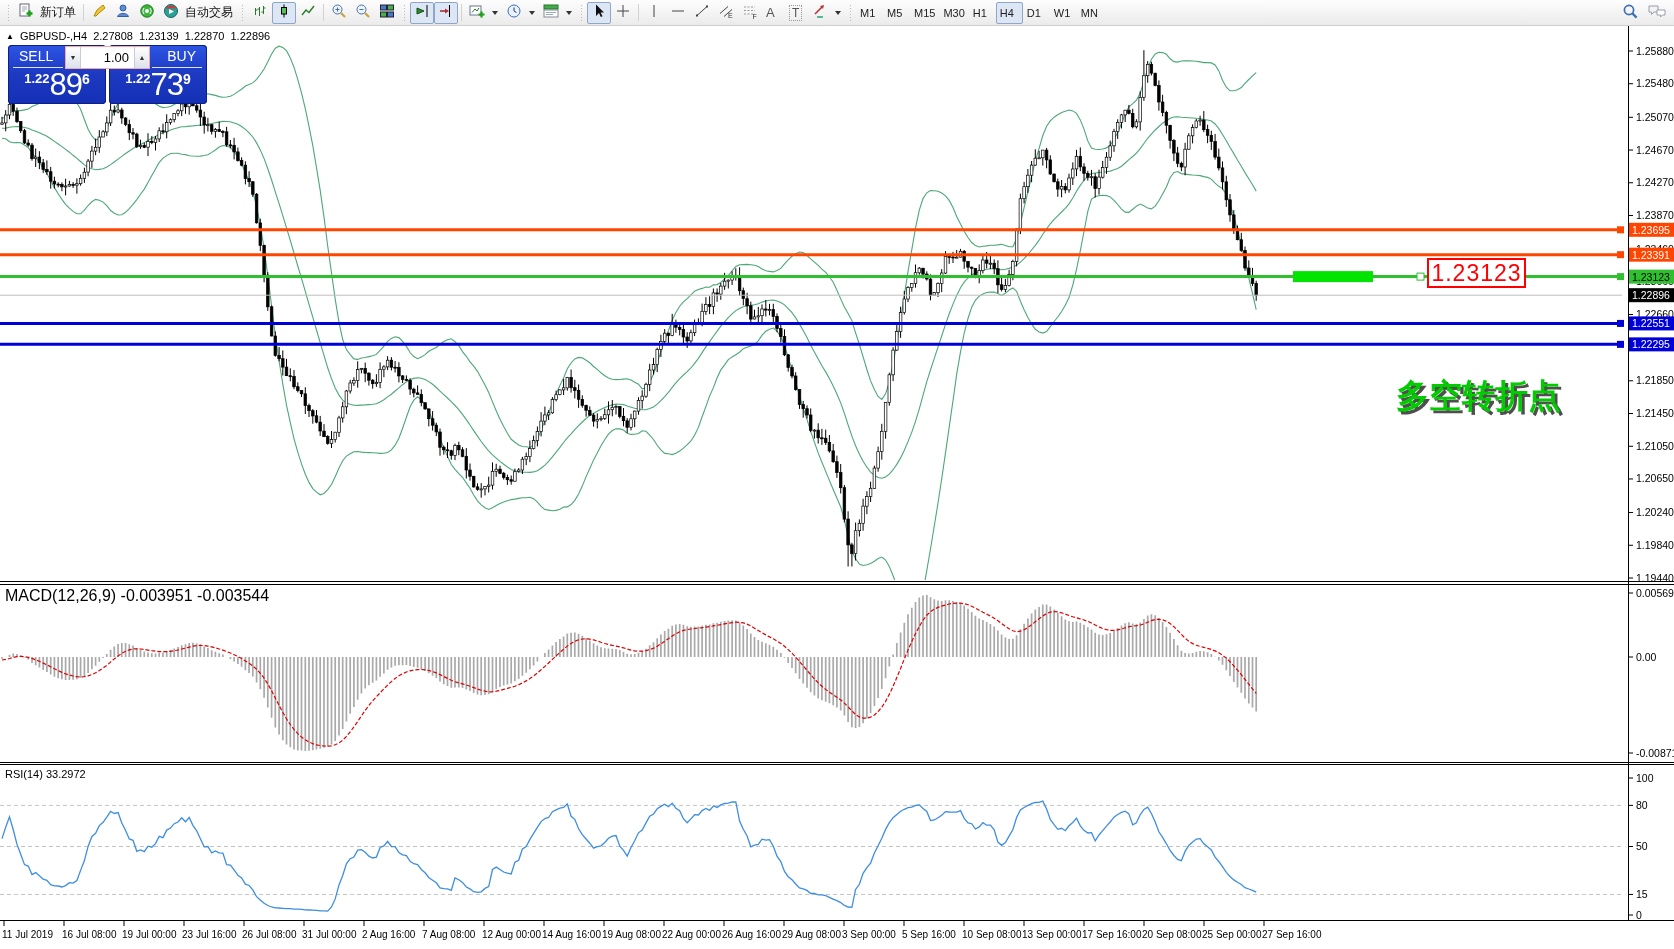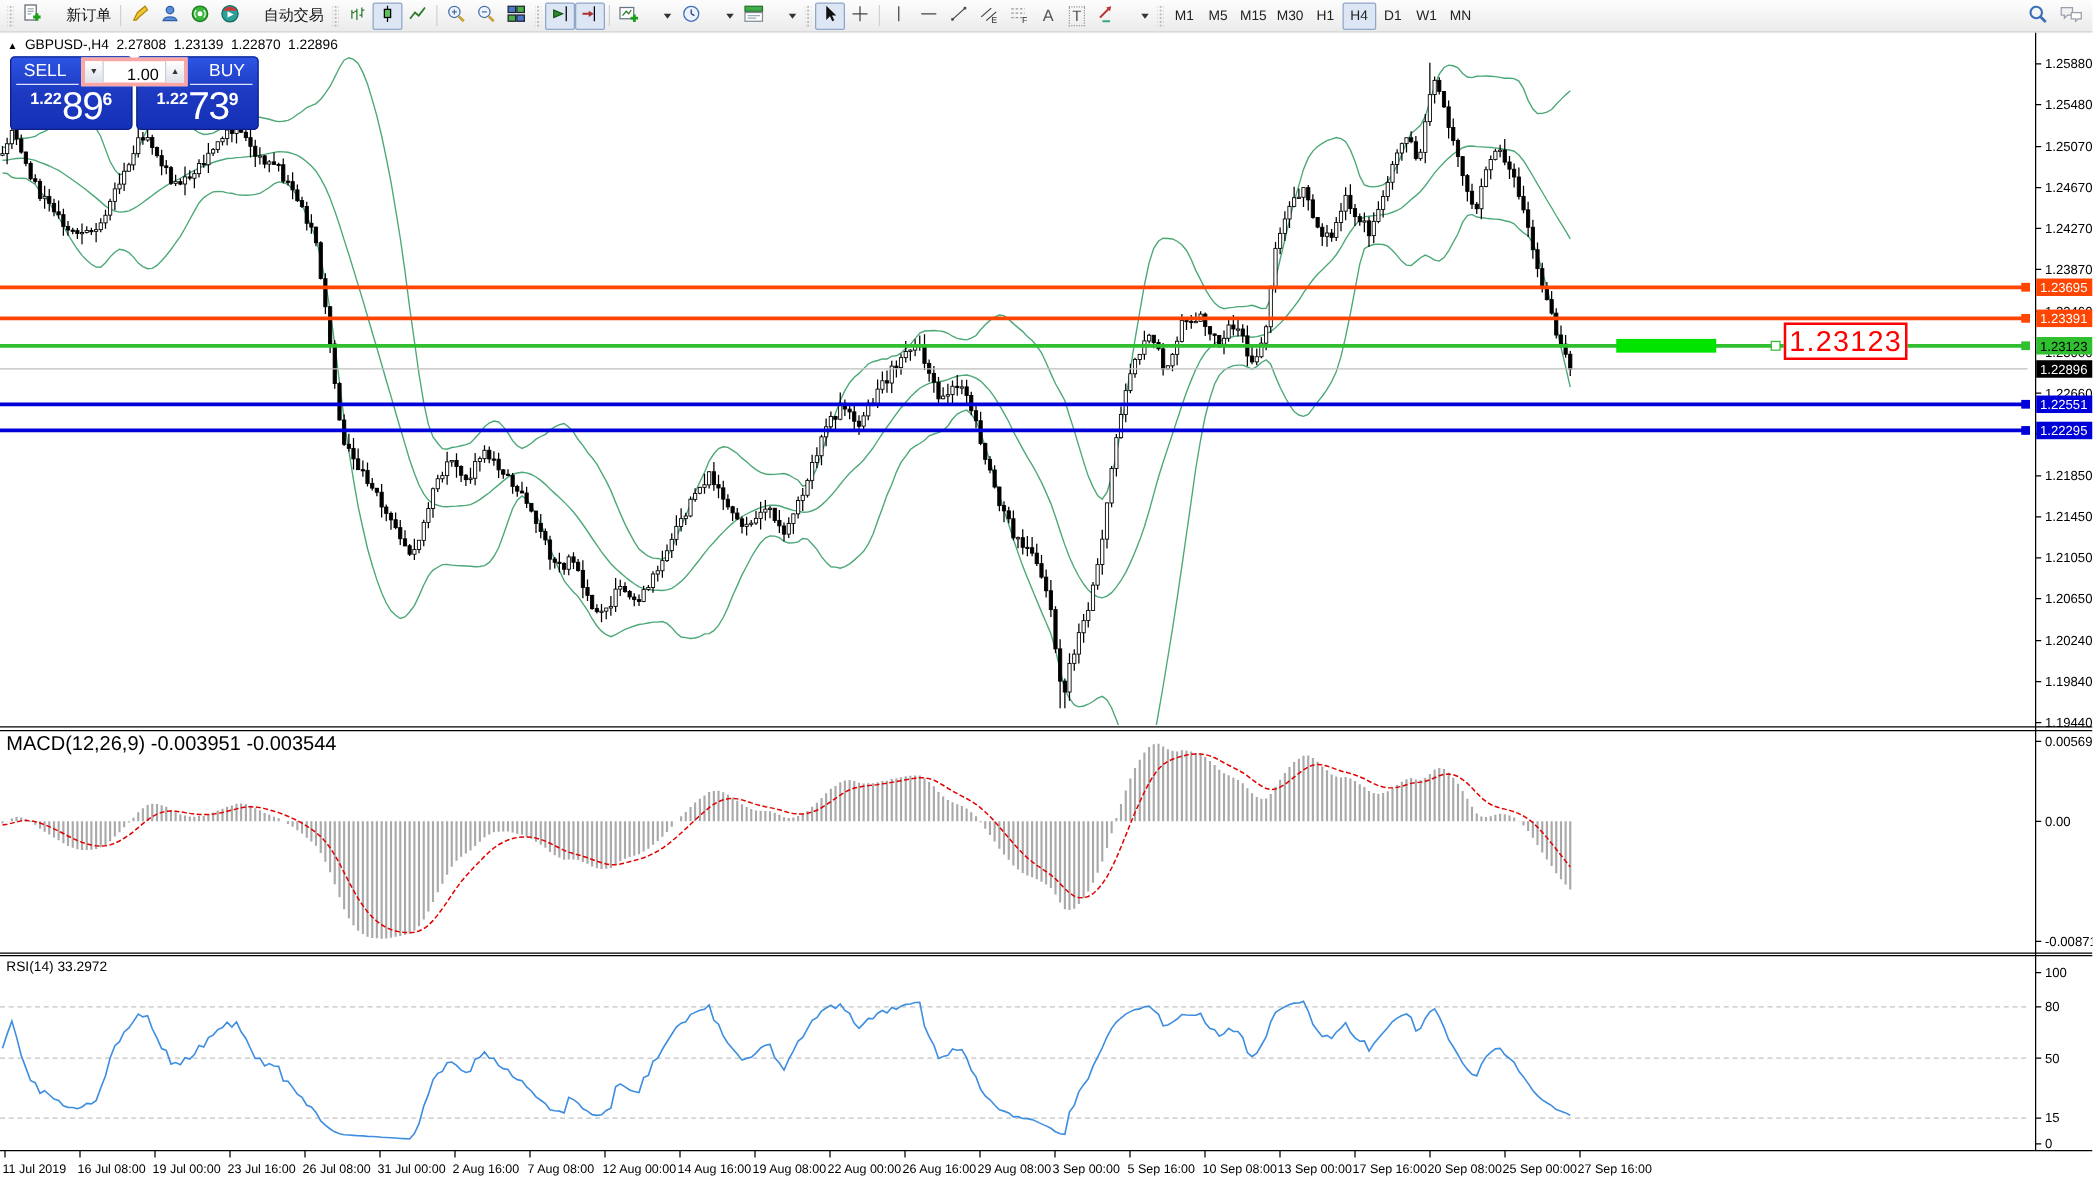--- a/index.html
+++ b/index.html
@@ -8,7 +8,7 @@
 #app{position:relative;width:1674px;height:949px;background:#fff}
 
 #toolbar{position:absolute;left:0;top:0;width:1674px;height:26px;background:linear-gradient(#fdfdfd,#ebebeb);border-bottom:1px solid #cfcfcf;display:flex;align-items:center;padding:0 3px;z-index:20}
-.tb-btn{display:inline-flex;align-items:center;justify-content:center;height:22px;min-width:23px;padding:0 3px;border:1px solid transparent;border-radius:2px;font-size:12px;color:#111;gap:19px;cursor:default}
+.tb-btn{display:inline-flex;align-items:center;justify-content:space-between;height:22px;min-width:23px;padding:0 3px;border:1px solid transparent;border-radius:2px;font-size:12px;color:#111;gap:6px;cursor:default}
 .tb-btn.pressed{background:#dce6f5;border-color:#8fa6c6}
 .tb-sep{width:1px;height:17px;background:#d2d2d2;margin:0 3px;flex:0 0 auto}
 .tb-grip{width:5px;height:18px;margin:0 3px;flex:0 0 auto;background-image:radial-gradient(#b9b9b9 38%,transparent 40%);background-size:3px 3px;background-position:center top}

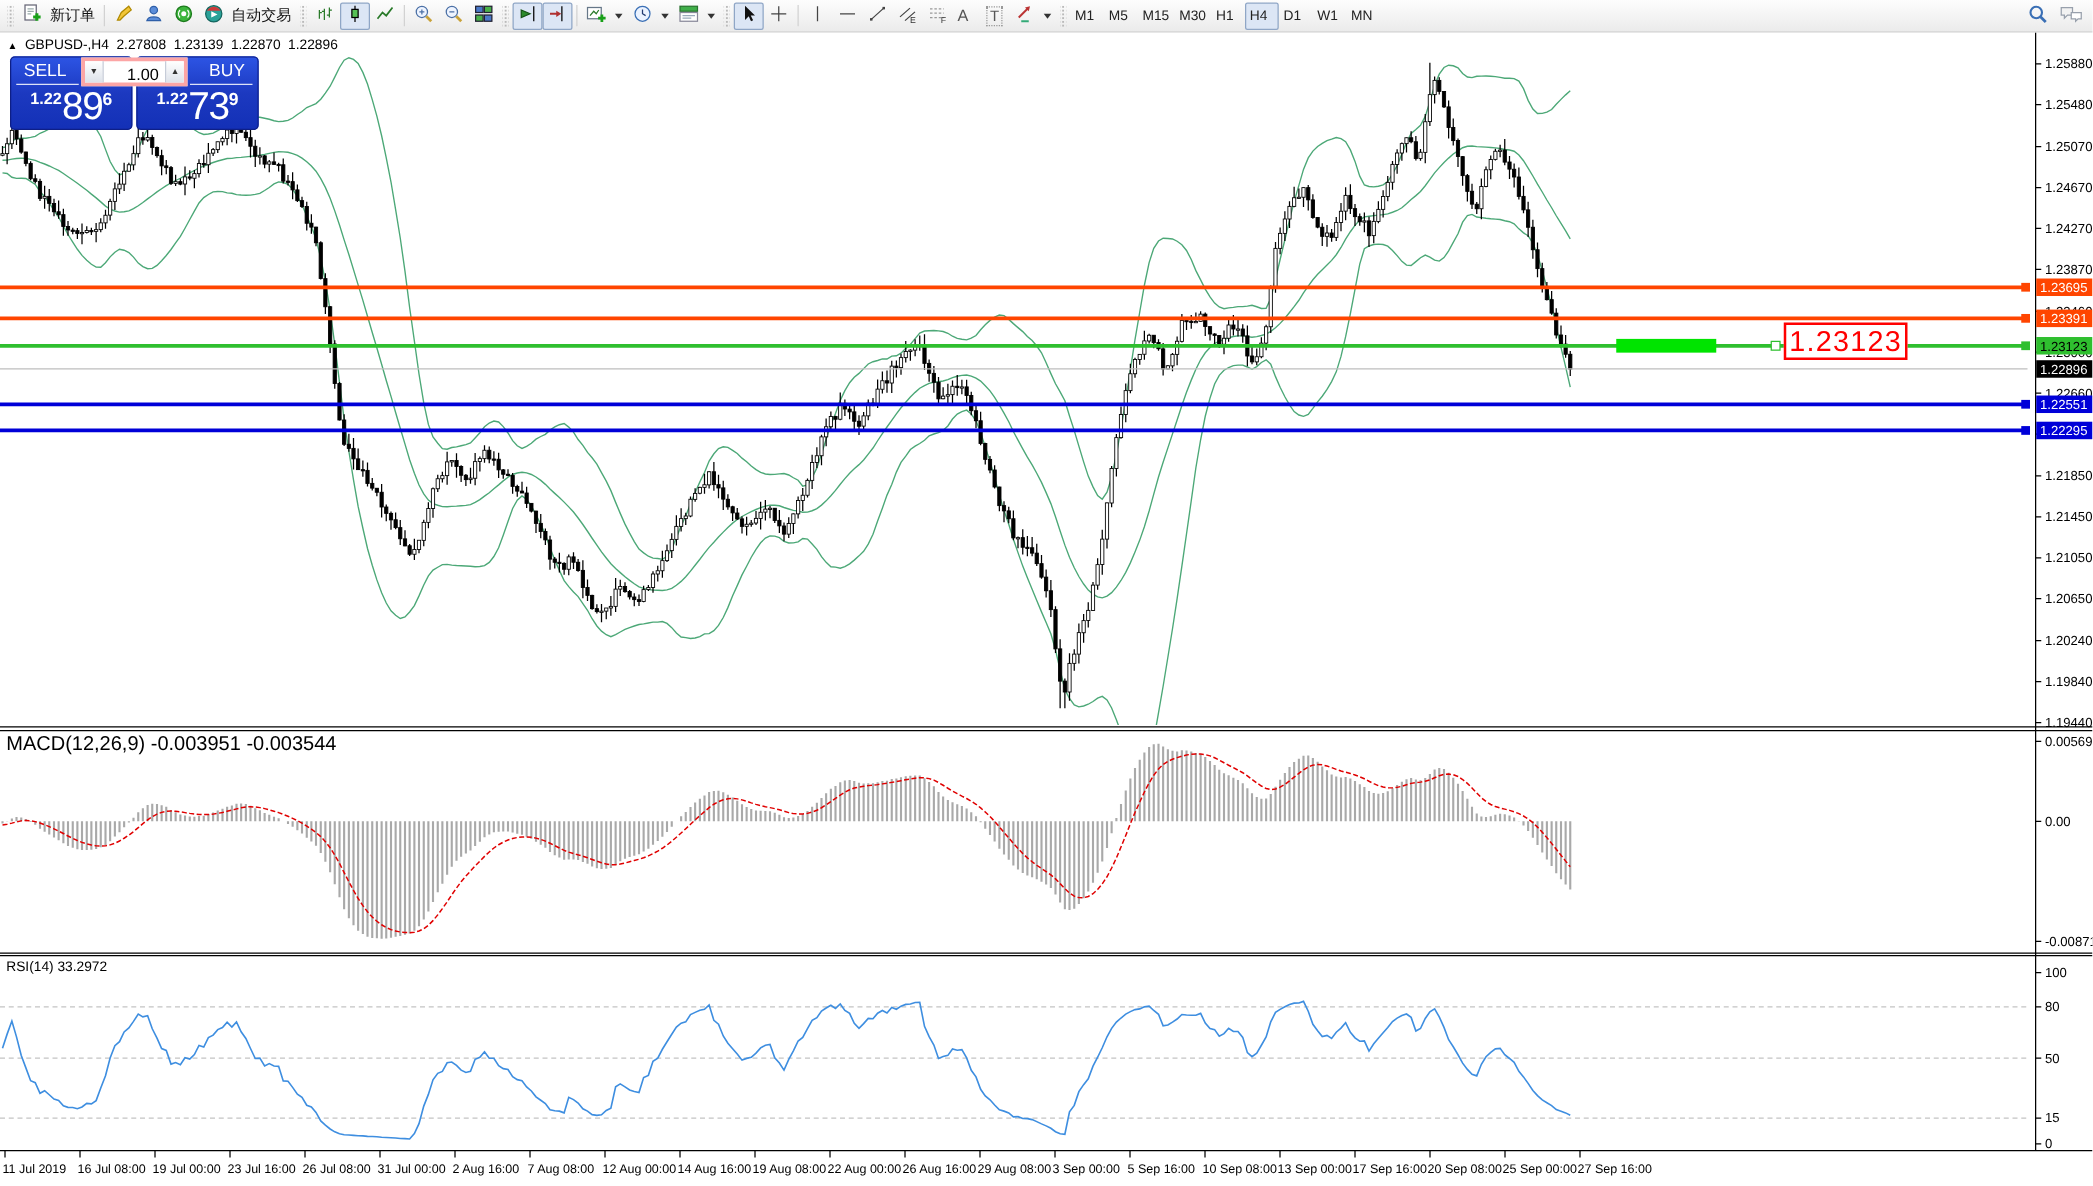--- a/index.html
+++ b/index.html
@@ -33,7 +33,7 @@
 .tp-uline{position:absolute;top:22px;height:1px;background:rgba(255,255,255,.85)}
 #tp-left .tp-uline{left:5px;width:50px}
 #tp-right .tp-uline{right:5px;width:50px}
-#tp-vol{position:absolute;left:57px;top:1px;width:85px;height:23px;background:#fff;border:3px solid #fca5a5;display:flex;z-index:11}
+#tp-vol{position:absolute;left:57px;top:1px;width:85px;height:23px;background:#fff;border:1px solid #fca5a5;display:flex;z-index:11}
 .vol-btn{width:15px;display:flex;align-items:center;justify-content:center;background:linear-gradient(#fff,#dde2ea);font-size:7px;color:#333;flex:0 0 auto}
 #vol-dn{border-right:1px solid #c6ccd8}
 #vol-up{border-left:1px solid #c6ccd8}

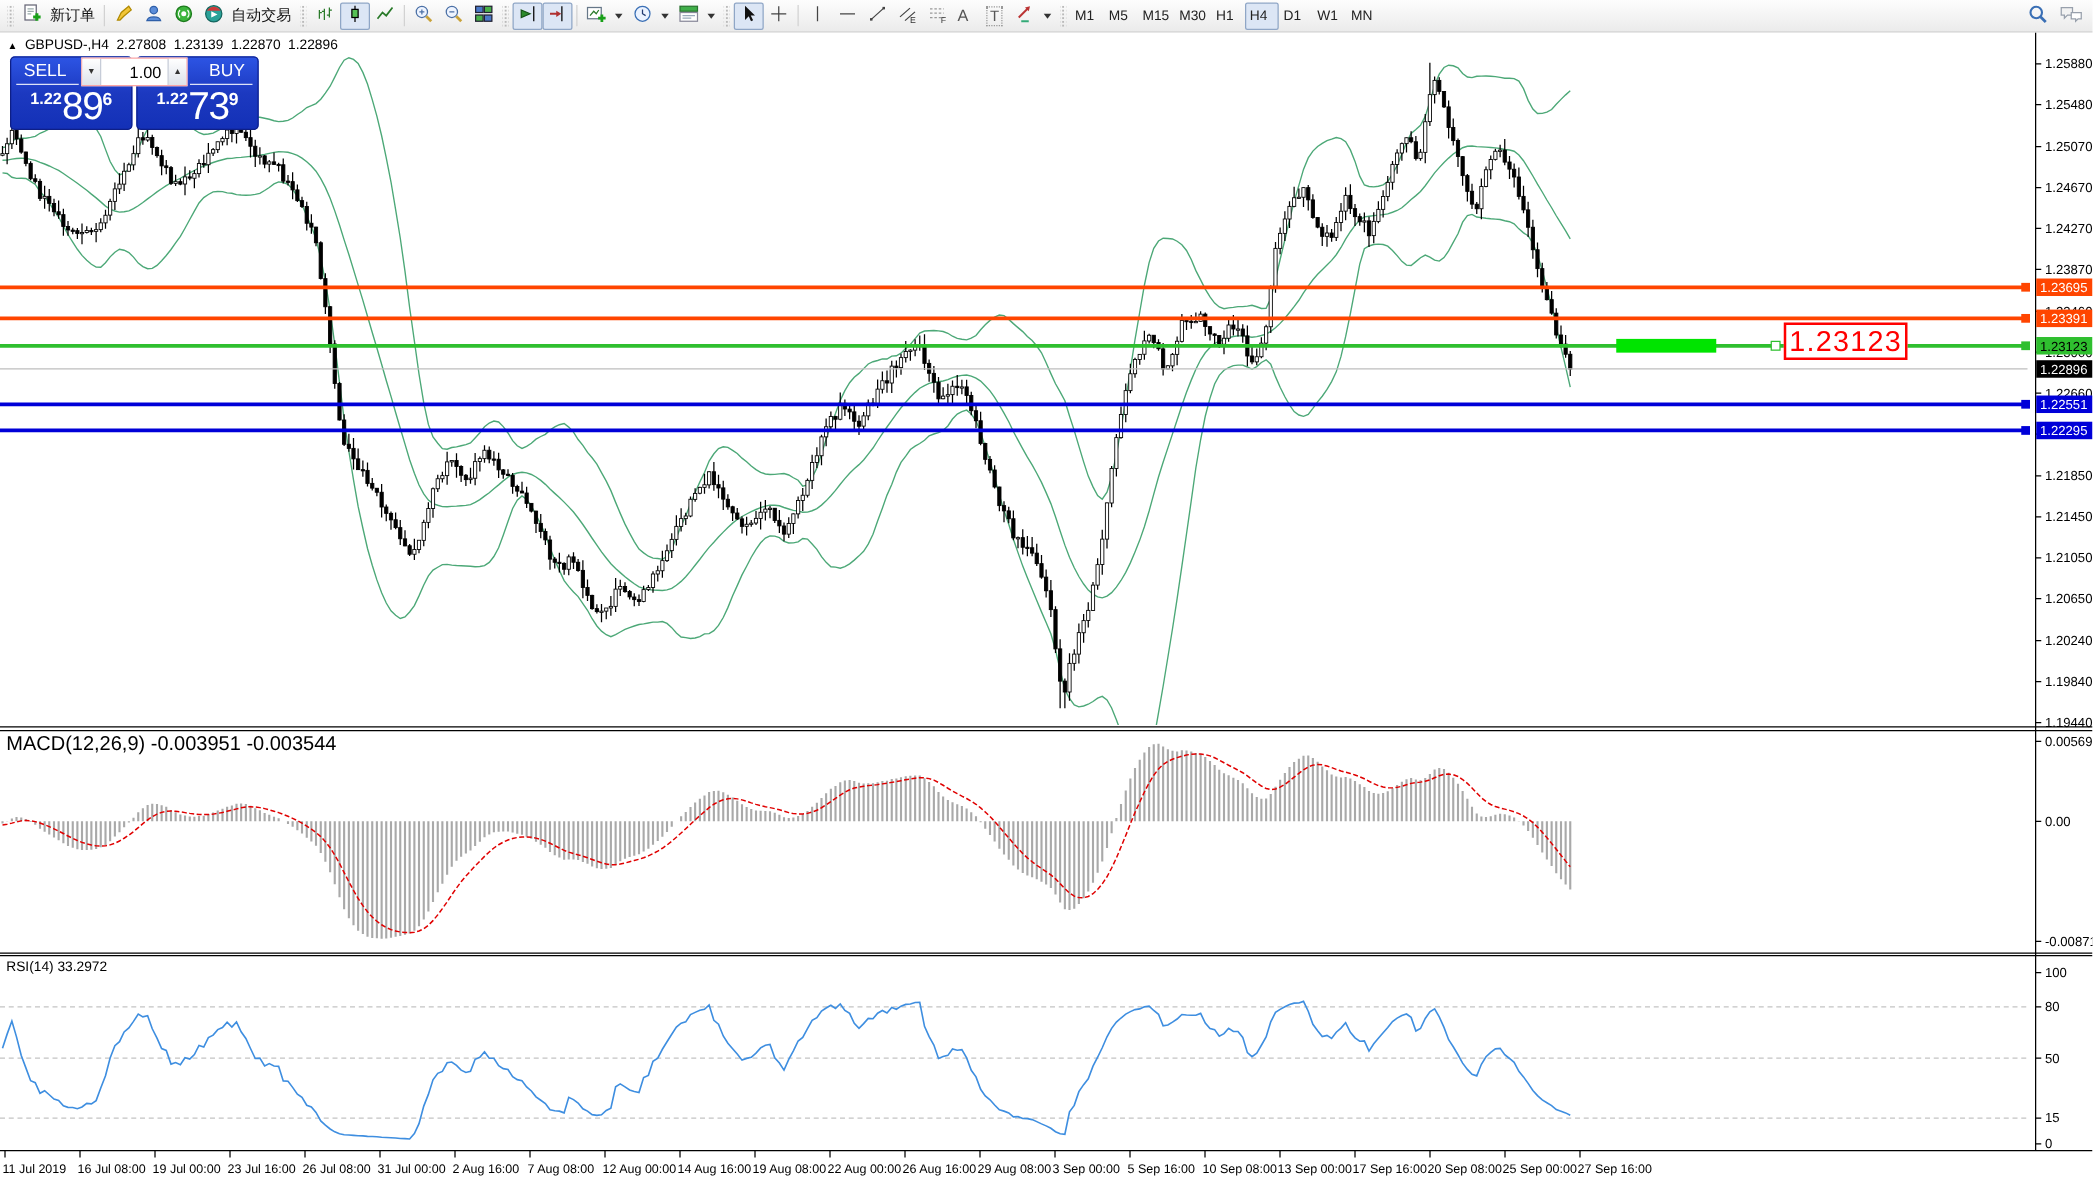--- a/index.html
+++ b/index.html
@@ -798,6 +798,7 @@
   <div id="rsi-label">RSI(14) 33.2972</div>
 
   <div id="price-box">1.23123</div>
+  <div id="cn-note">多空转折点</div>
 </div>
 
 </body></html>

